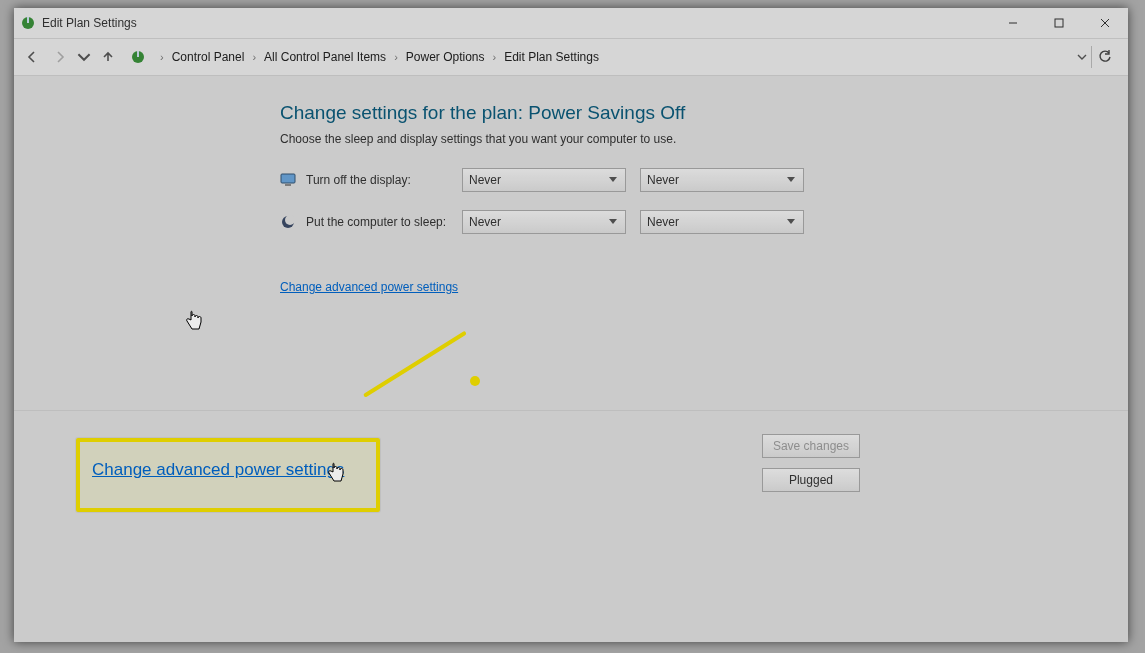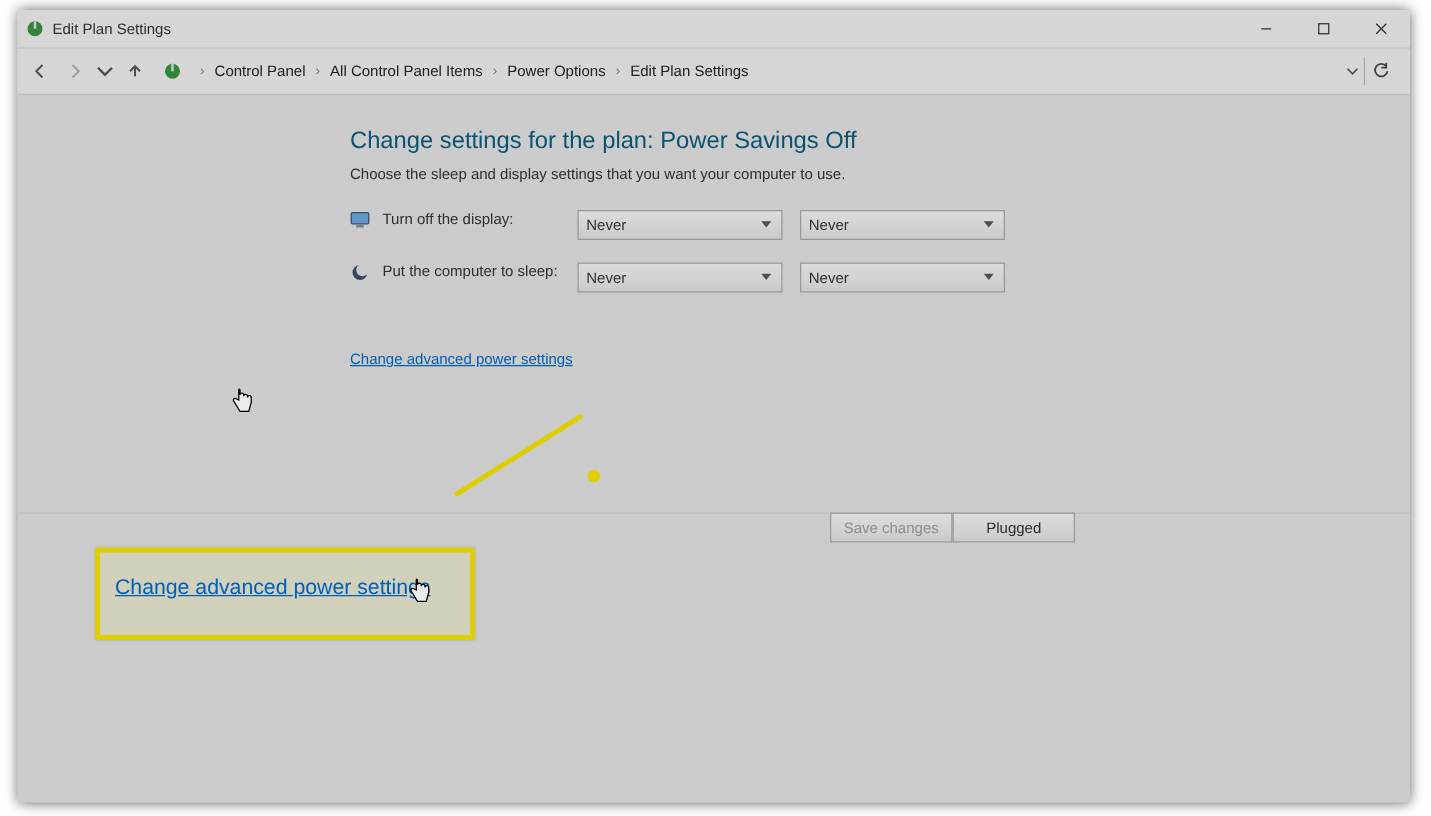--- a/index.html
+++ b/index.html
@@ -3,7 +3,7 @@
 <meta charset="utf-8">
 <style>
   html,body{margin:0;padding:0;font-family:"Segoe UI",Tahoma,sans-serif;font-size:12px;background:#1a1a1a;}
-  .screen{position:relative;width:1145px;height:653px;margin:0 auto;background:#ffffff;}
+  .screen{position:relative;width:1145px;height:653px;margin:0 auto;background:#a3a3a3;}
   .window{position:absolute;left:14px;top:8px;width:1114px;height:634px;background:#dddddd;box-shadow:0 0 10px rgba(0,0,0,.6);}
   .overlay{position:absolute;left:0;top:0;right:0;bottom:0;background:rgba(0,0,0,0.08);pointer-events:none;}
   

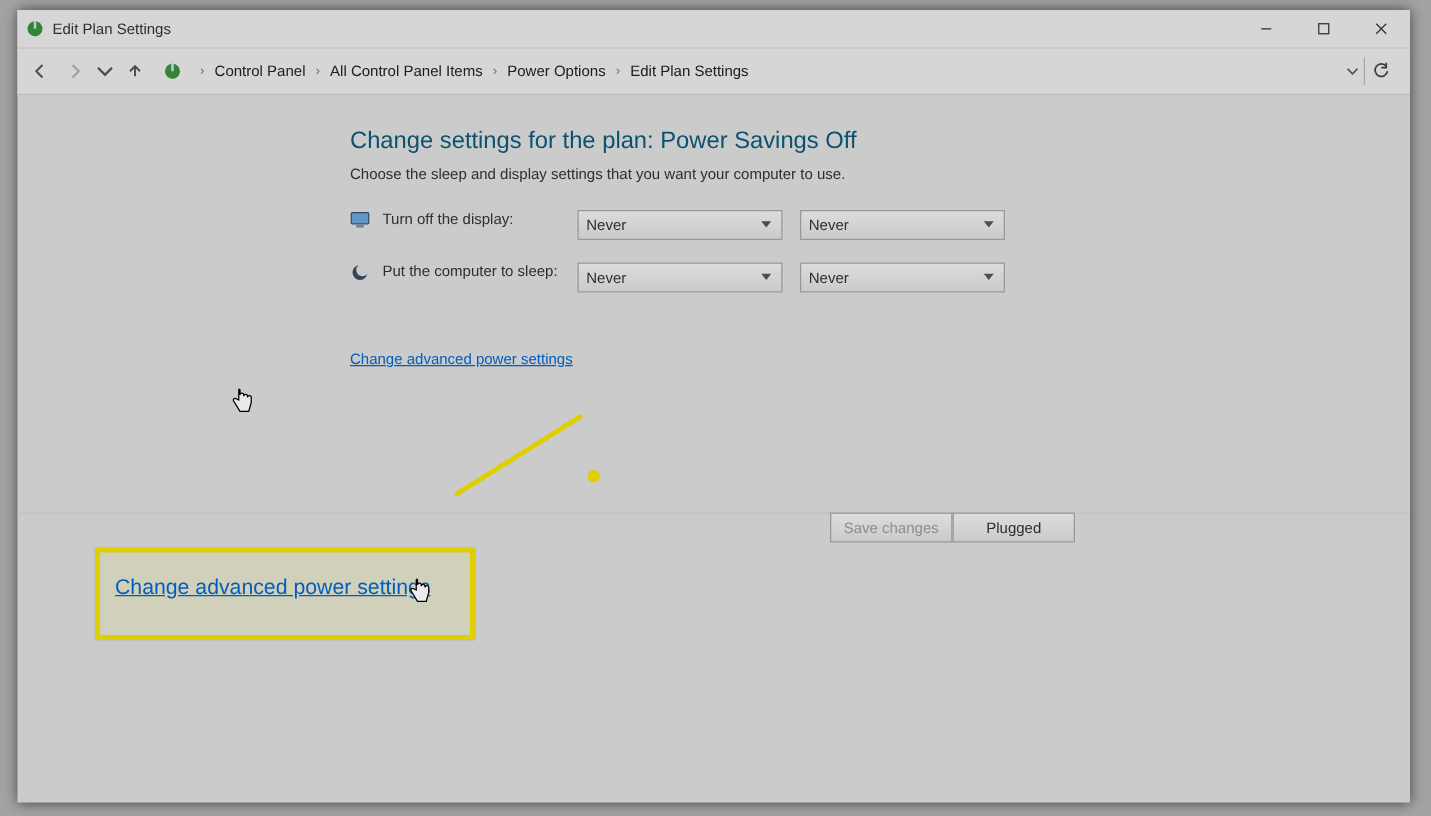--- a/index.html
+++ b/index.html
@@ -36,7 +36,7 @@
   .cols{display:flex;margin-left:182px;gap:80px;margin-bottom:16px;align-items:center;}
   .col{display:flex;align-items:center;gap:10px;color:#333;}
   .col .cicon{width:18px;height:18px;}
-  .row{display:flex;margin-bottom:18px;}
+  .row{display:flex;align-items:center;margin-bottom:18px;}
   .row .ricon{width:16px;height:16px;margin-right:10px;}
   .row .rlabel{width:156px;color:#333;}
   .combo{width:150px;height:22px;border:1px solid #a7a7a7;background:linear-gradient(#efefef,#dcdcdc);display:flex;align-items:center;padding:0 6px;margin-right:14px;color:#333;position:relative;}

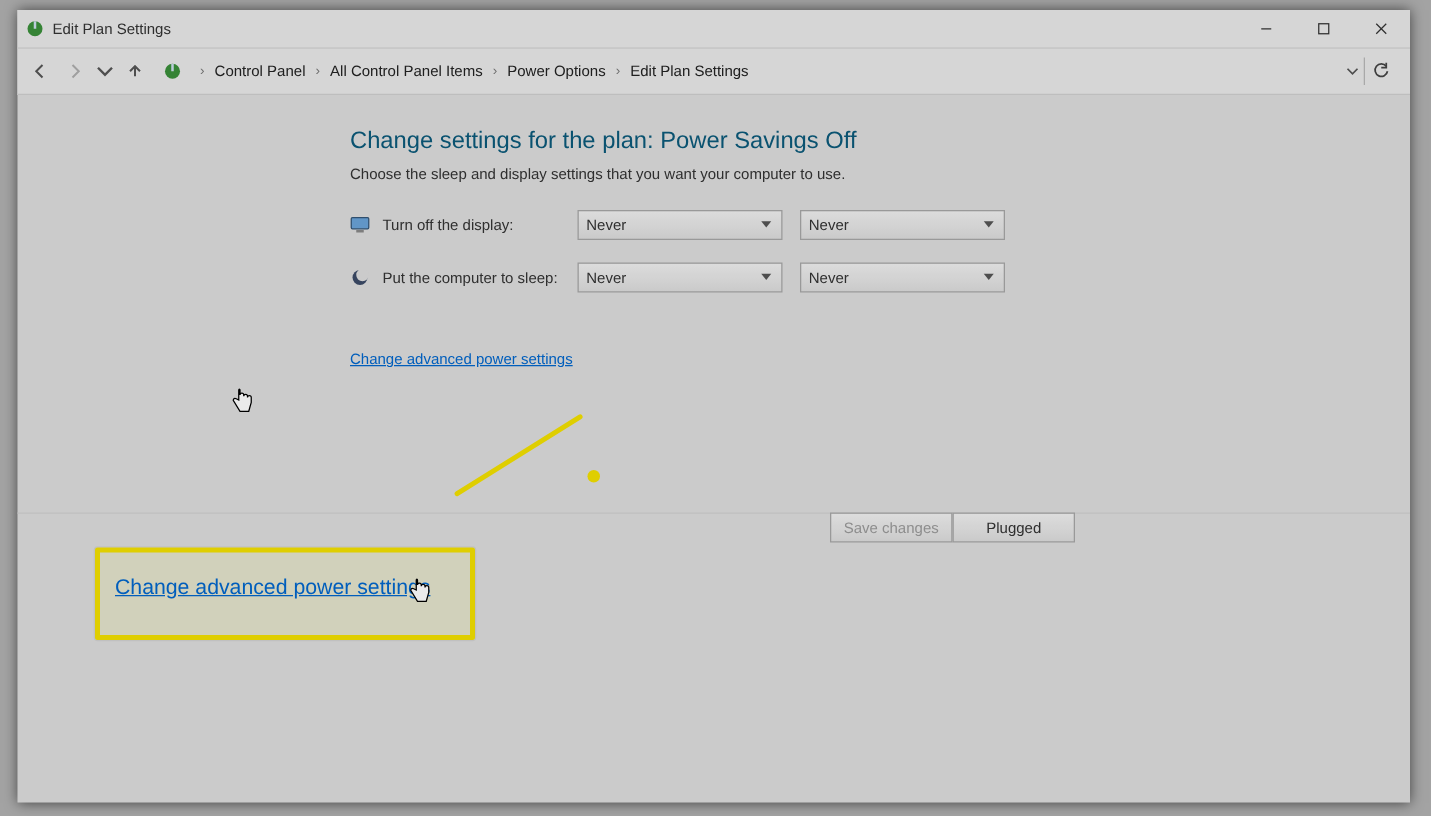--- a/index.html
+++ b/index.html
@@ -43,7 +43,7 @@
   .combo::after{content:"";position:absolute;right:8px;top:8px;border-left:4px solid transparent;border-right:4px solid transparent;border-top:5px solid #555;}
   .link{color:#0066cc;text-decoration:underline;cursor:pointer;display:inline-block;margin-top:28px;}
   .divider{position:absolute;left:0;right:0;top:334px;height:1px;background:#cfcfcf;}
-  .actions{position:absolute;right:268px;top:334px;display:flex;}
+  .actions{position:absolute;right:268px;top:358px;display:flex;gap:10px;flex-direction:column;}
   .btn{min-width:76px;height:22px;border:1px solid #a7a7a7;background:linear-gradient(#f0f0f0,#dcdcdc);display:flex;align-items:center;justify-content:center;padding:0 10px;color:#333;}
   .btn.disabled{color:#9a9a9a;}
   

